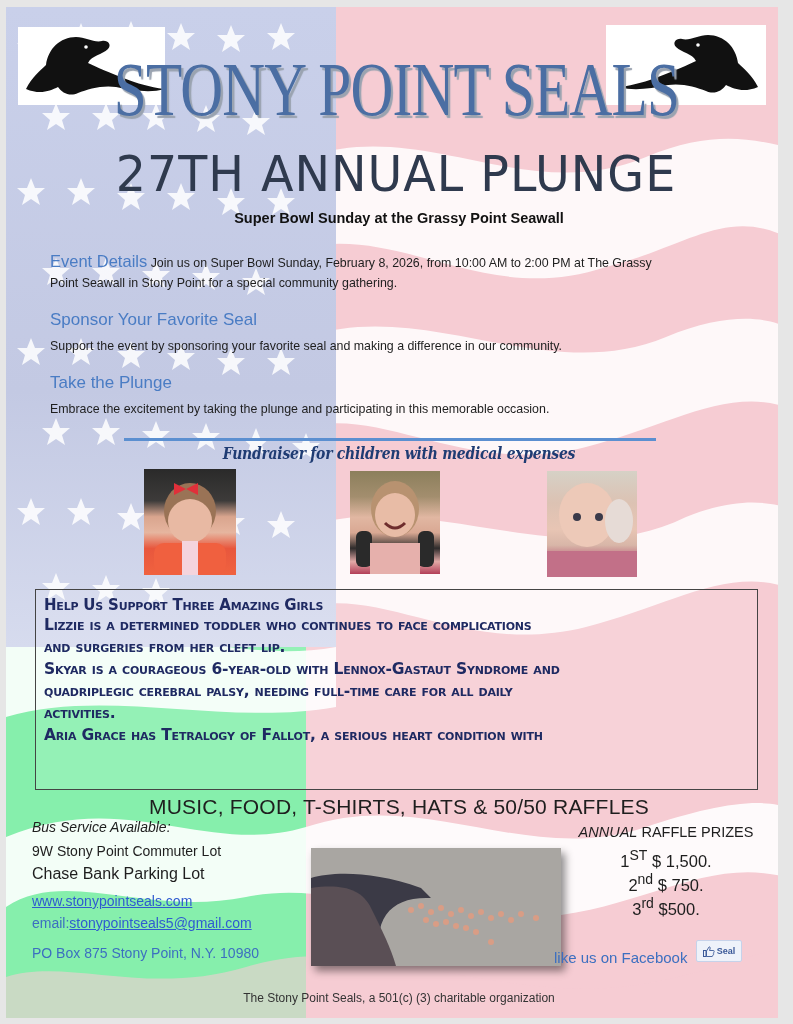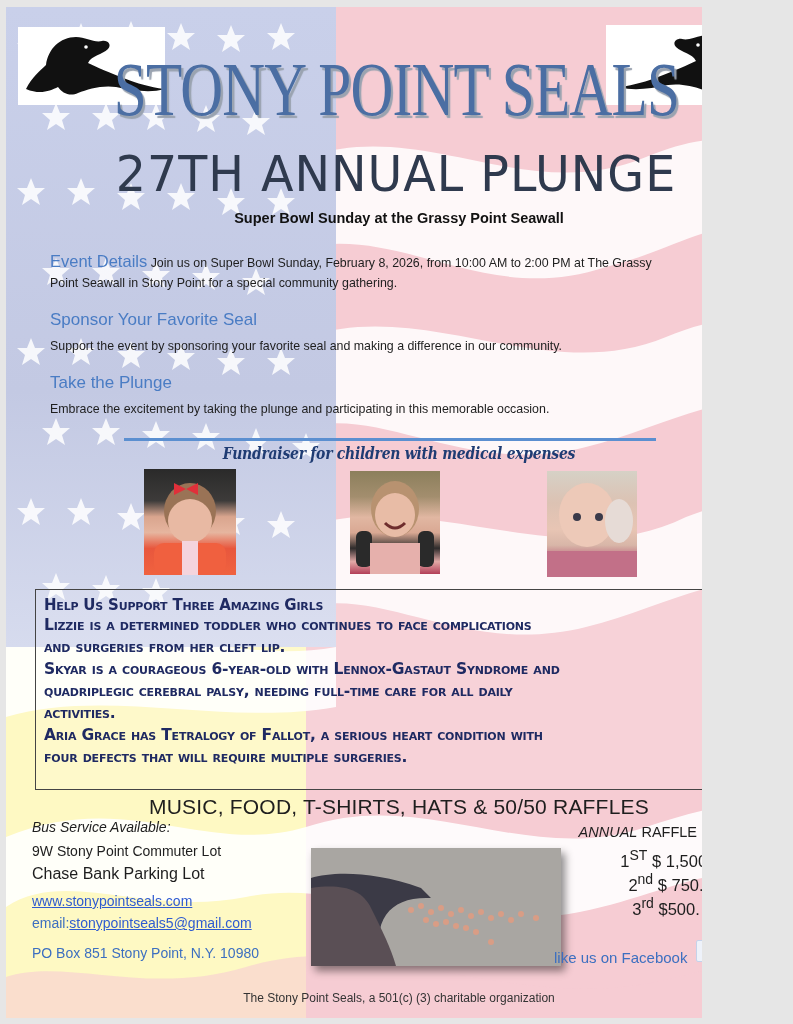--- a/index.html
+++ b/index.html
@@ -7,8 +7,8 @@
   body { background: #e6e6e6; font-family: "Liberation Sans", sans-serif; position: relative; }
 
   .page {
-    position: absolute; left: 6px; top: 7px; width: 696px; height: 1011px;
-    background: #fef9c3; overflow: hidden;
+    position: absolute; left: 6px; top: 7px; width: 772px; height: 1011px;
+    background: #86efac; overflow: hidden;
   }
 
   

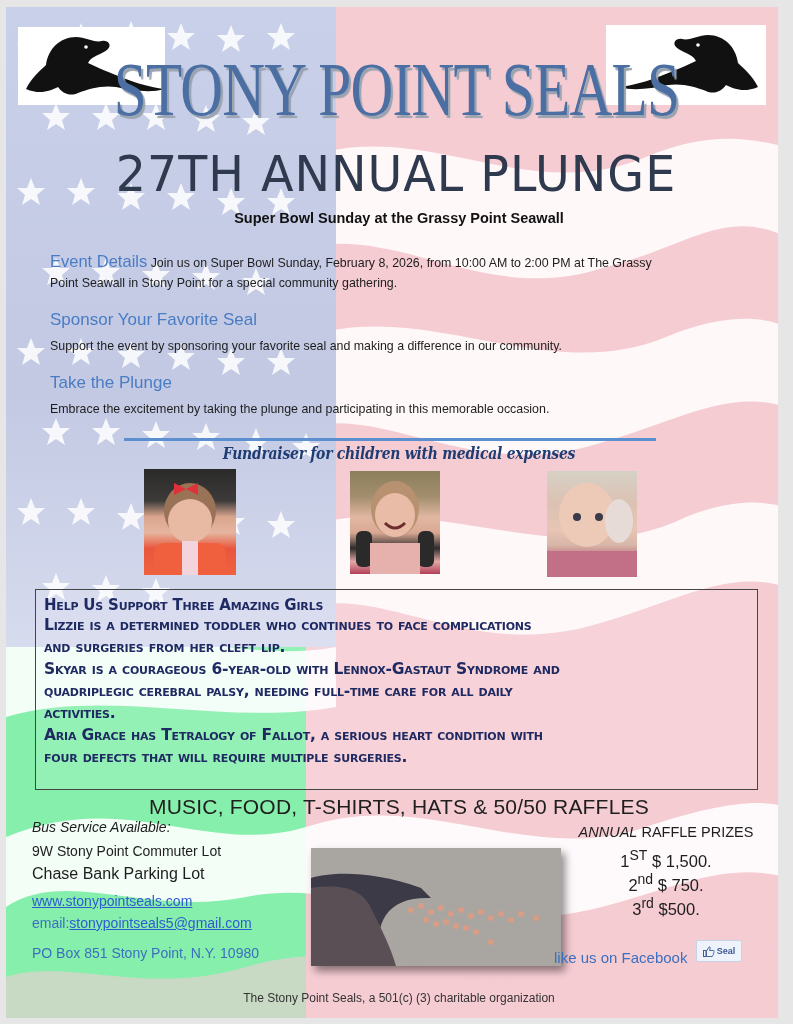--- a/index.html
+++ b/index.html
@@ -262,7 +262,6 @@
       <div class="line">quadriplegic cerebral palsy, needing full-time care for all daily</div>
       <div class="line">activities.</div>
       <div class="line">Aria Grace has Tetralogy of Fallot, a serious heart condition with</div>
-      <div class="line">four defects that will require multiple surgeries.</div>
     </div>
 
     <div class="music">MUSIC, FOOD, T-SHIRTS, HATS &amp; 50/50 RAFFLES</div>

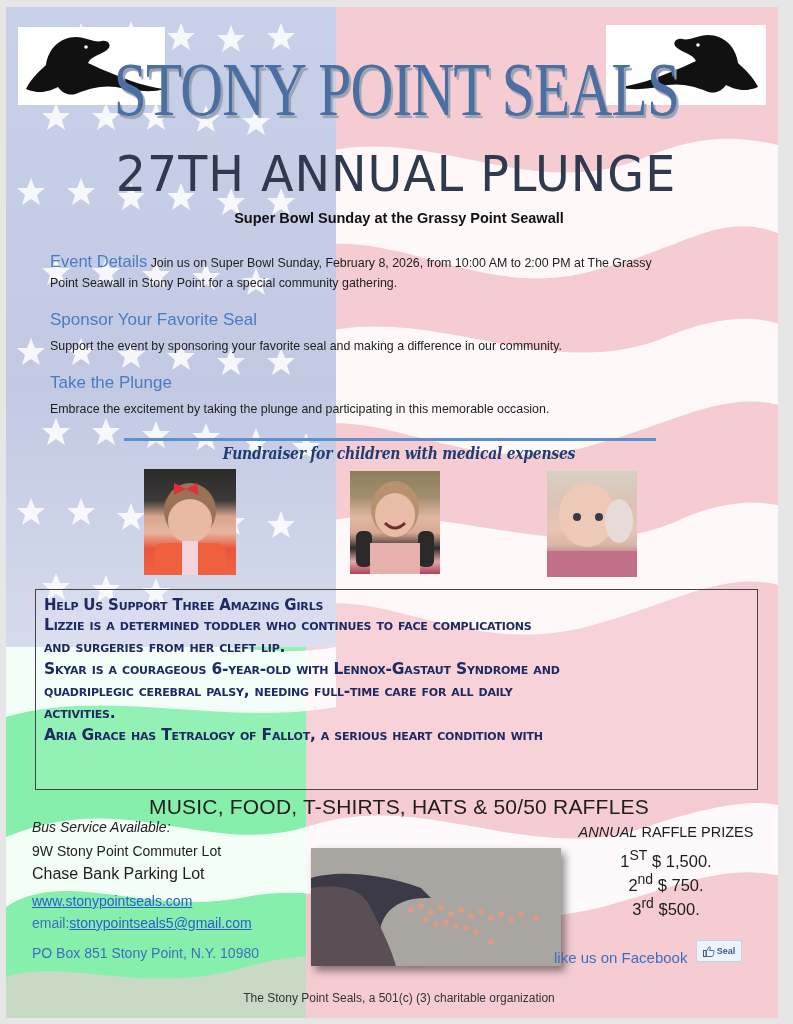--- a/index.html
+++ b/index.html
@@ -275,7 +275,7 @@
     <div class="info blue" style="top:908px;">
       <span>email:</span><span class="link" style="text-decoration:underline; color:#2f5bd0;">stonypointseals5@gmail.com</span>
     </div>
-    <div class="info blue" style="top:938px;">PO Box 851 Stony Point, N.Y. 10980</div>
+    <div class="info blue" style="top:938px;">PO Box 875 Stony Point, N.Y. 10980</div>
 
     <div class="plunge-photo">
       <svg width="250" height="118" viewBox="0 0 250 118">

